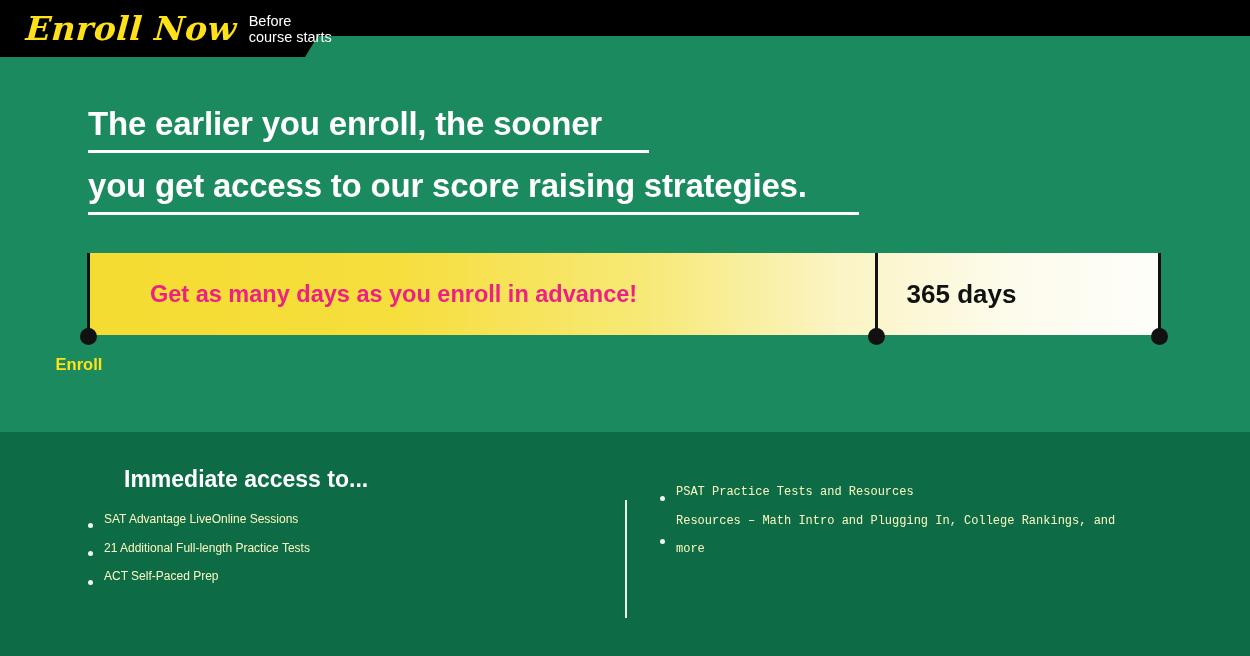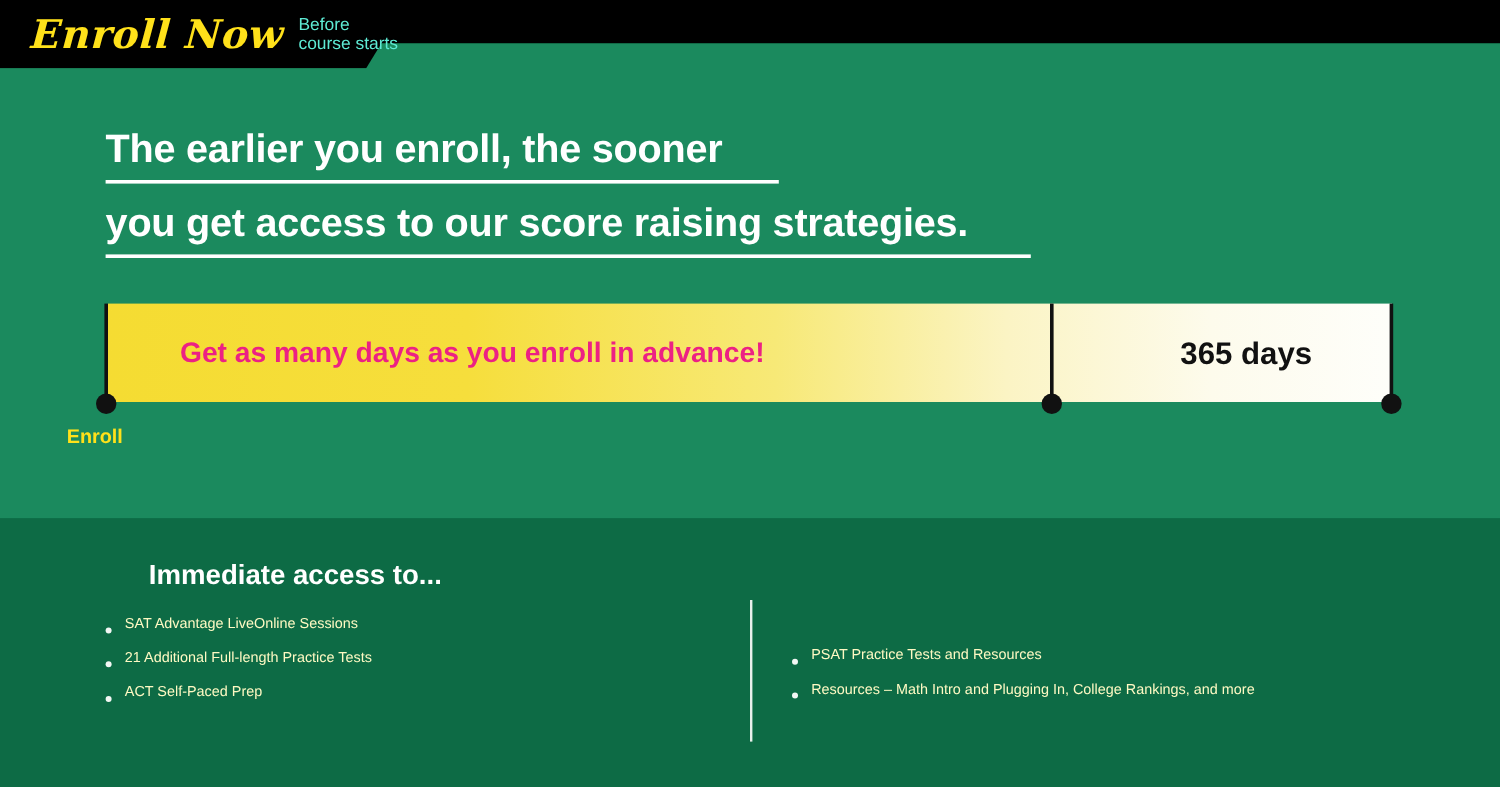--- a/index.html
+++ b/index.html
@@ -41,7 +41,7 @@
     white-space:nowrap;
   }
   #before-course {
-    color:#5eead4;
+    color:#ffffff;
     font-size:14.5px;
     line-height:16px;
     margin-left:12px;

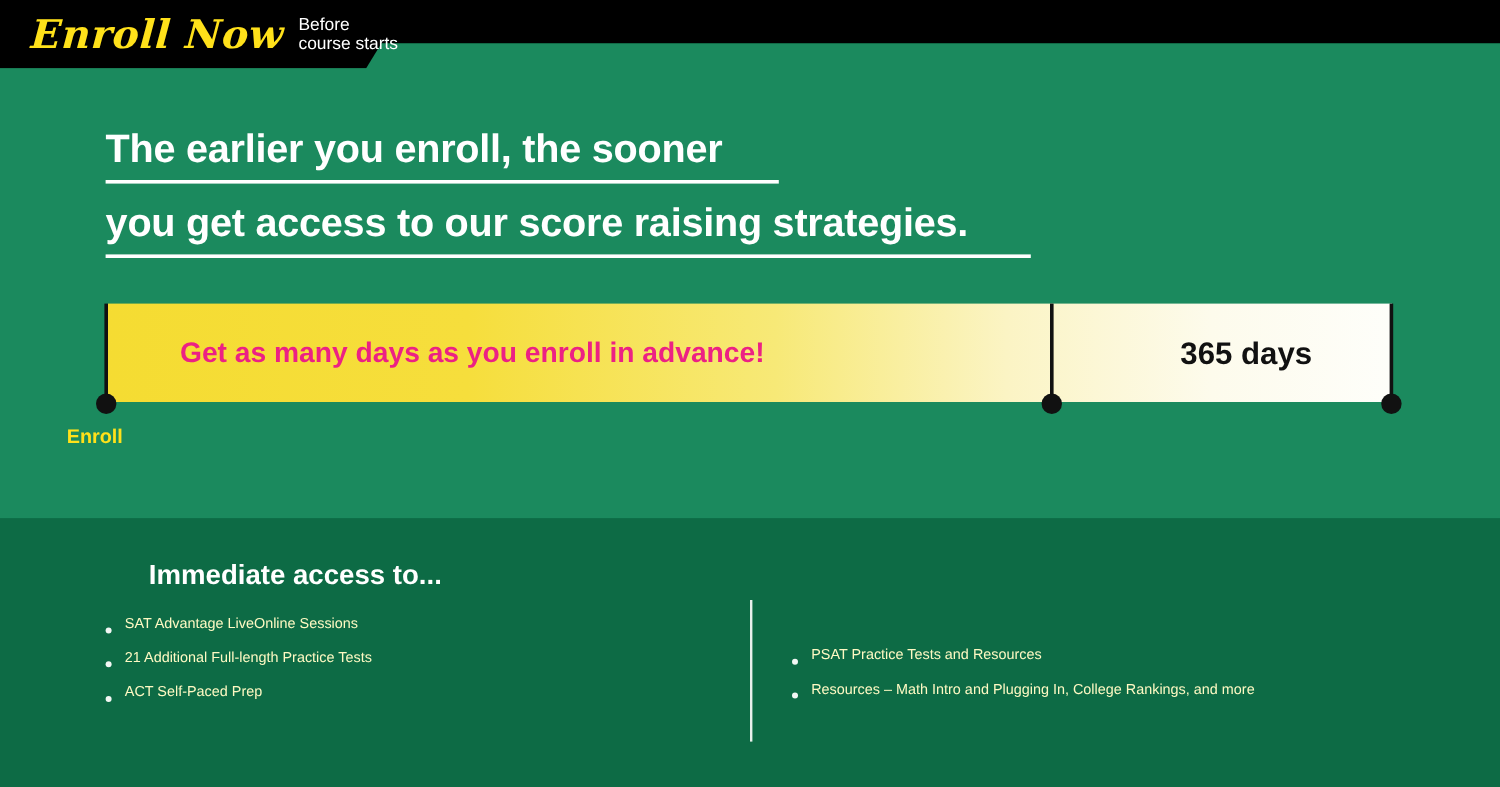--- a/index.html
+++ b/index.html
@@ -113,7 +113,7 @@
     white-space:nowrap;
   }
   #days-text {
-    position:absolute; left:917px; top:276px; width:243px;
+    position:absolute; left:840px; top:276px; width:243px;
     color:#111111; font-weight:bold; font-size:26px; line-height:36px;
     text-align:center; white-space:nowrap;
   }

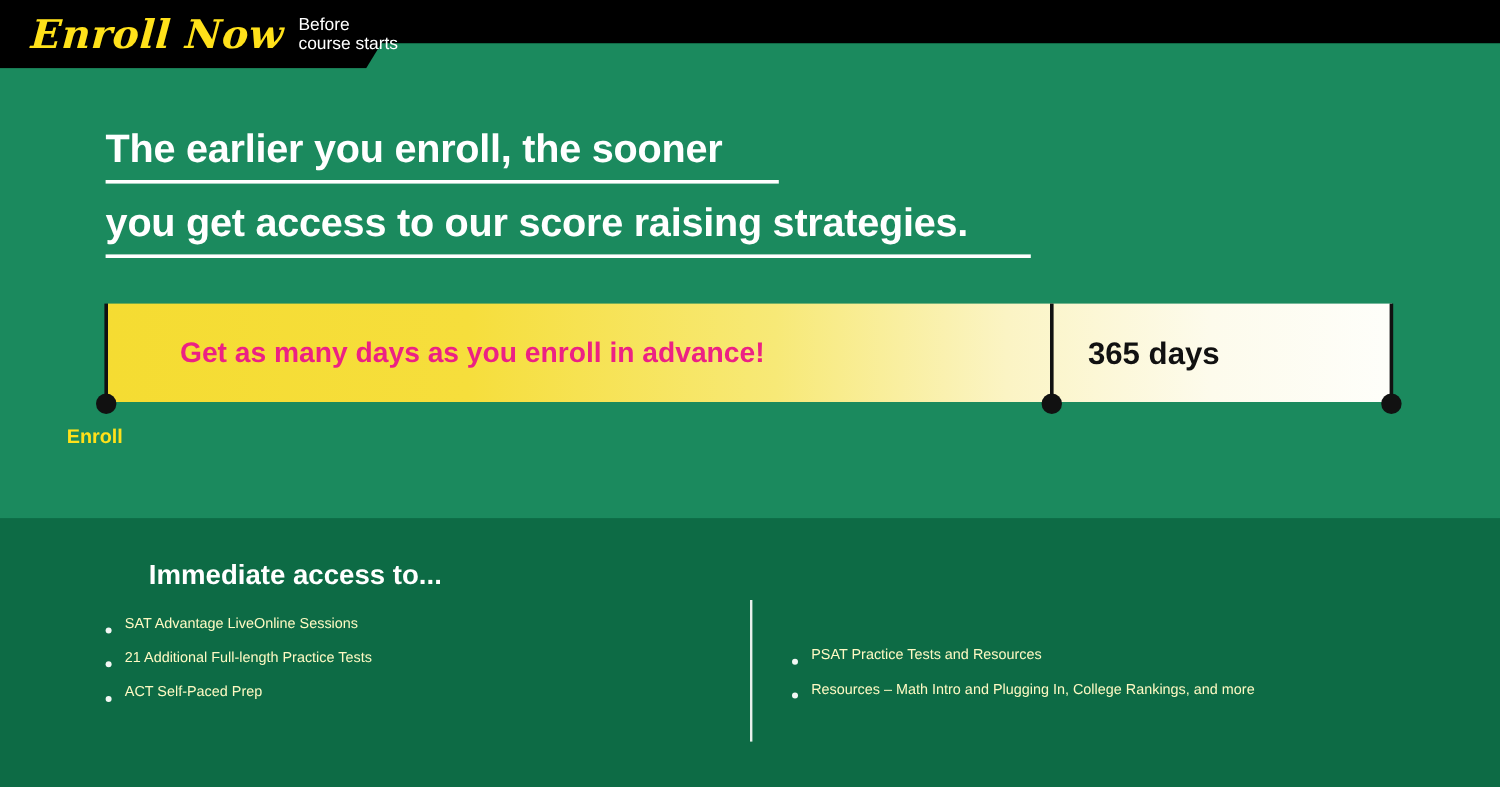--- a/index.html
+++ b/index.html
@@ -132,7 +132,7 @@
 
   .bullet-col { position:absolute; z-index:4; }
   #bullet-col-left  { left:88px;  top:505px; width:520px; }
-  #bullet-col-right { left:660px; top:531px; width:470px; }
+  #bullet-col-right { left:660px; top:478px; width:470px;font-family:Liberation Mono, monospace; }
 
   .bullet-item {
     display:flex; align-items:center;

